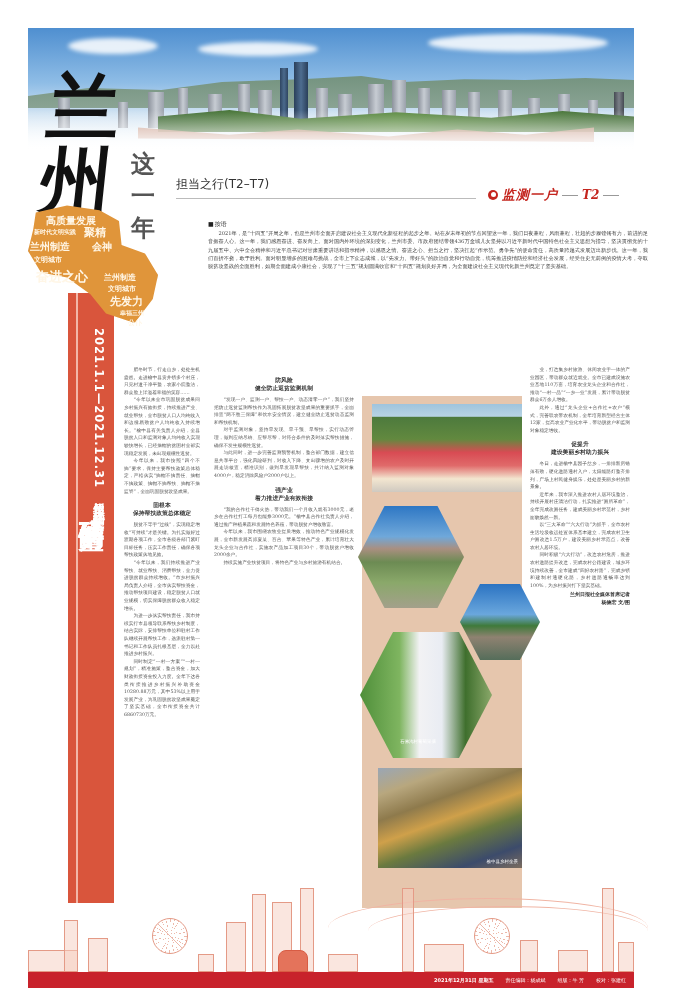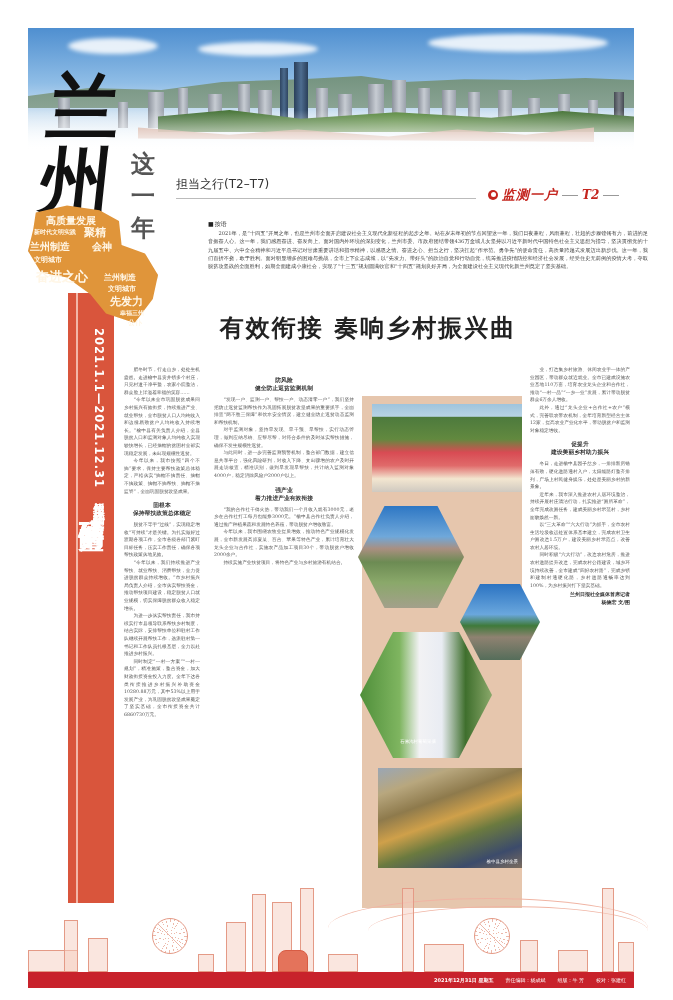--- a/index.html
+++ b/index.html
@@ -171,7 +171,6 @@
     <div class="intro-body">2021年，是“十四五”开局之年，也是兰州市全面开启建设社会主义现代化新征程的起步之年。站在岁末年初的节点回望这一年，我们日夜兼程，风雨兼程，壮超的步履铿锵有力，前进的足音振奋人心。这一年，我们感恩奋进、奋发向上。面对国内外环境的深刻变化，兰州市委、市政府团结带领436万金城儿女坚持以习近平新时代中国特色社会主义思想为指导，坚决贯彻党的十九届五中、六中全会精神和习近平总书记对甘肃重要讲话和指示精神，以感恩之情、奋进之心、担当之行，坚决扛起“作示范、勇争先”的使命责任，高质量跨越式发展迈出新步伐。这一年，我们百折不挠，敢于胜利。面对明显增多的困难与挑战，全市上下众志成城，以“先发力、带好头”的政治自觉和行动自觉，统筹推进疫情防控和经济社会发展，经受住史无前例的疫情大考，夺取脱贫攻坚战的全面胜利，如期全面建成小康社会，实现了“十三五”规划圆满收官和“十四五”规划良好开局，为全面建设社会主义现代化新兰州奠定了坚实基础。</div>
   </div>
 
-  <div class="headline">有效衔接  奏响乡村振兴曲</div>
 
   <div class="col" style="left:96px;top:338px;width:76px;">
     <p>腊冬时节，行走山乡，处处生机盎然。走进榆中县贡井镇多个村庄，只见村道干净平整，农家小院整洁，群众脸上洋溢着幸福的笑容……</p>

